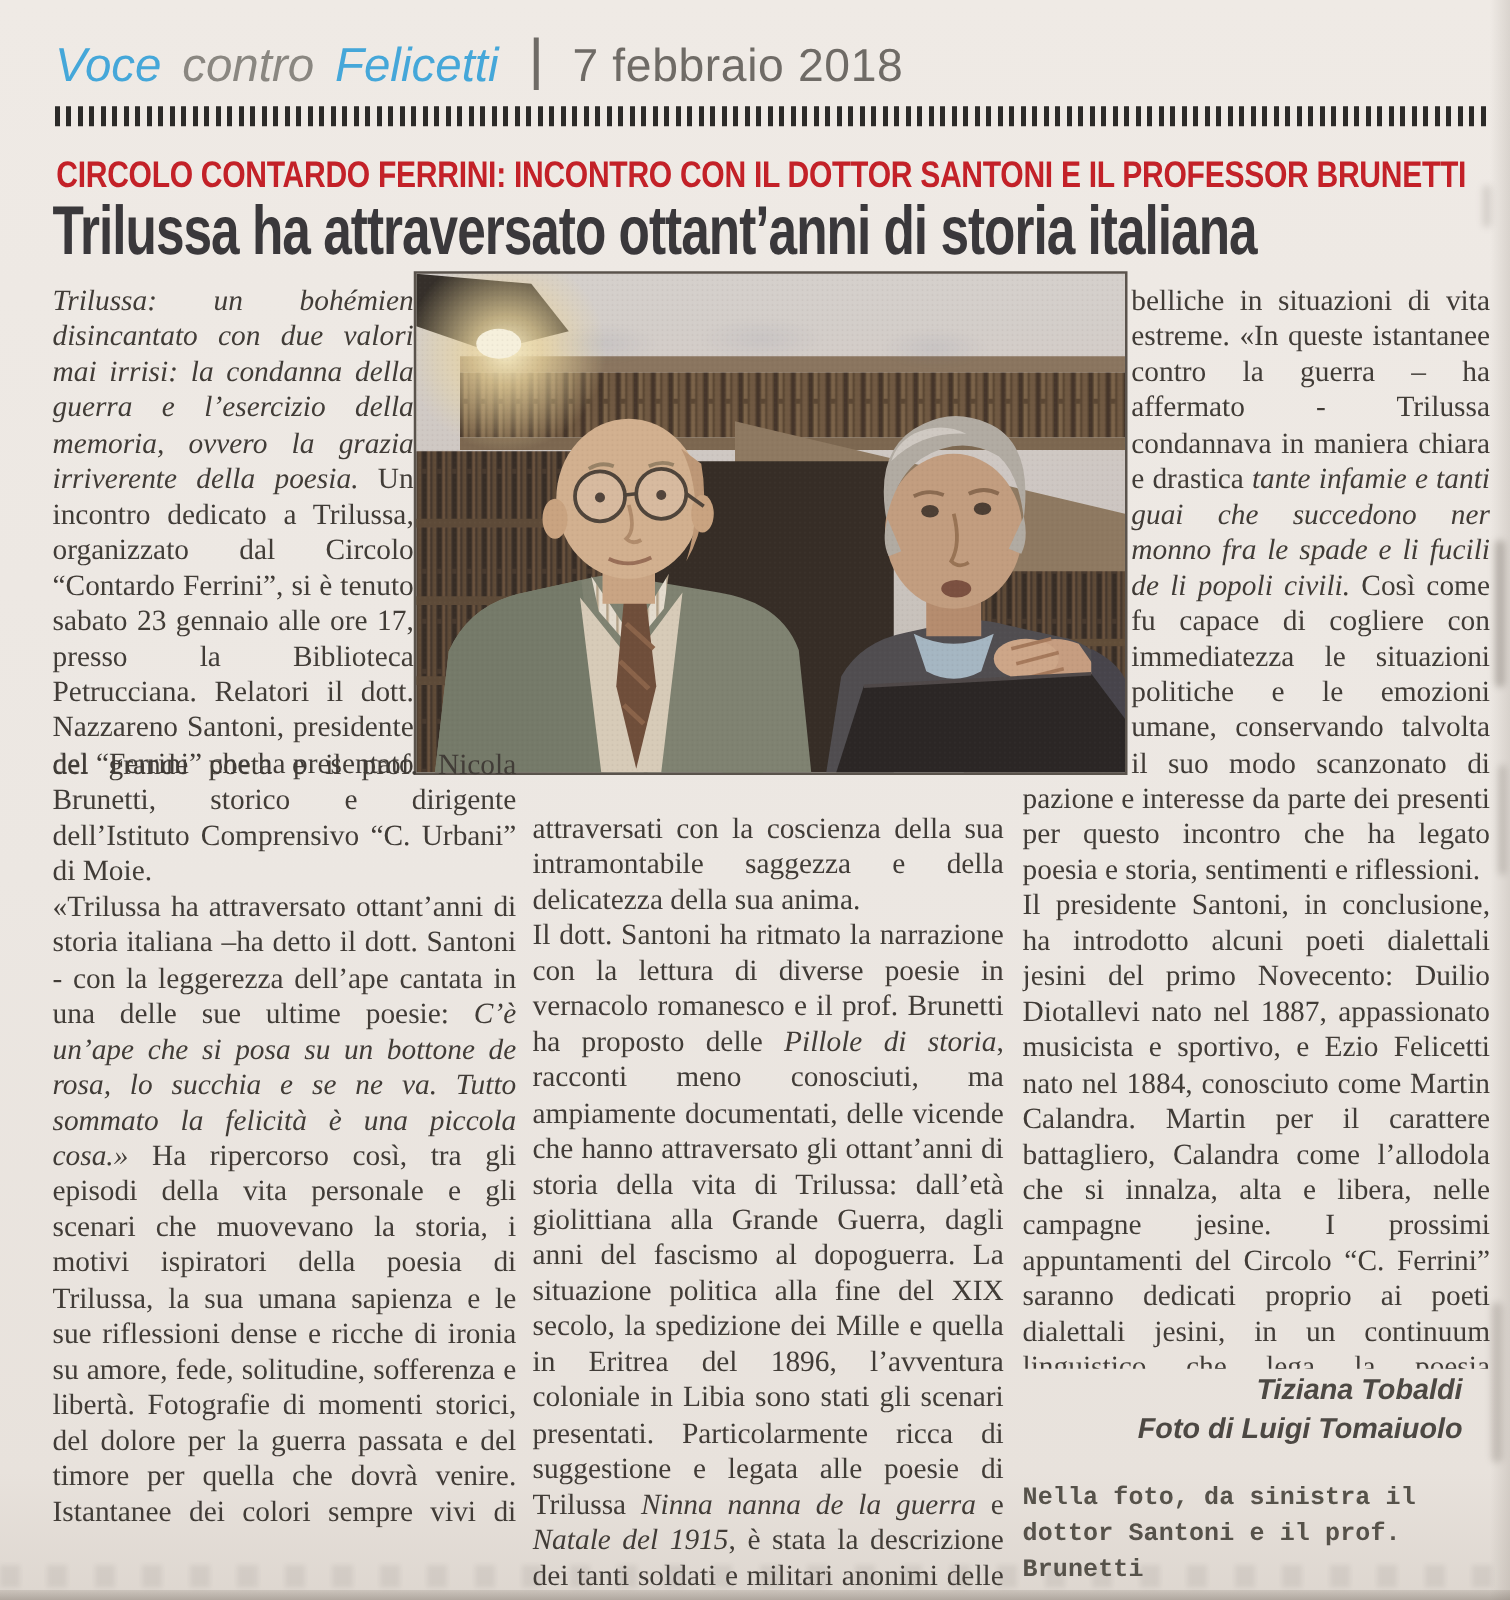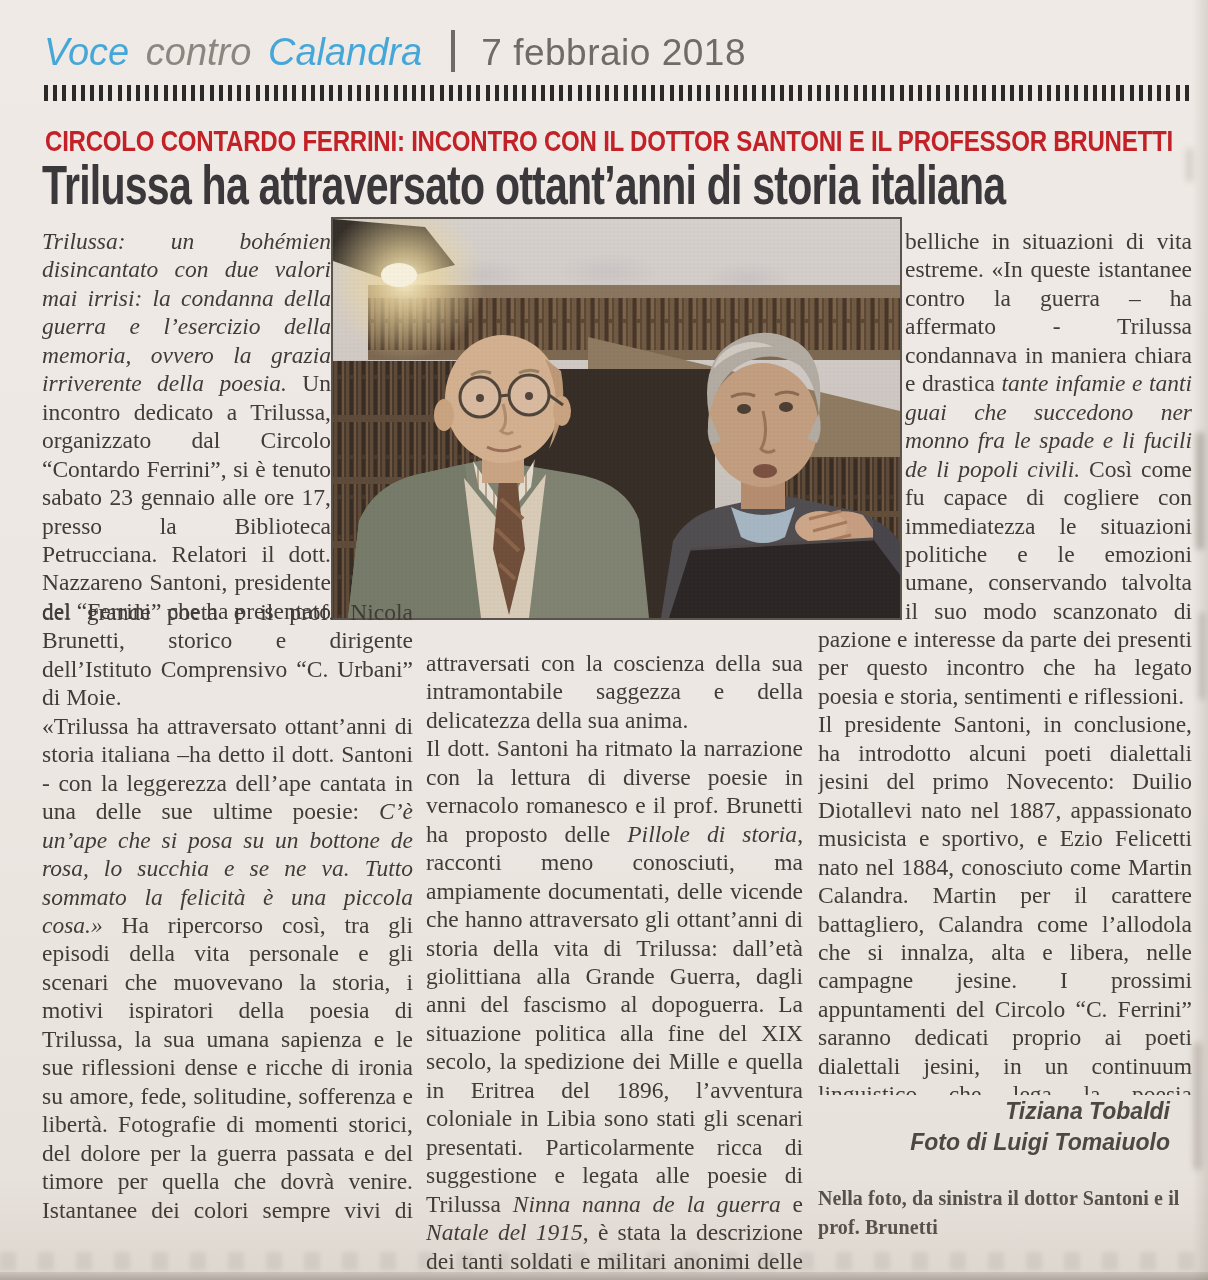--- a/index.html
+++ b/index.html
@@ -70,7 +70,7 @@
   <div class="masthead">
     <span class="mast-blue">Voce</span>
     <span class="mast-gray">contro</span>
-    <span class="mast-blue">Calandra</span>
+    <span class="mast-blue">Felicetti</span>
     <span class="mast-sep"></span>
     <span class="mast-date">7 febbraio 2018</span>
   </div>

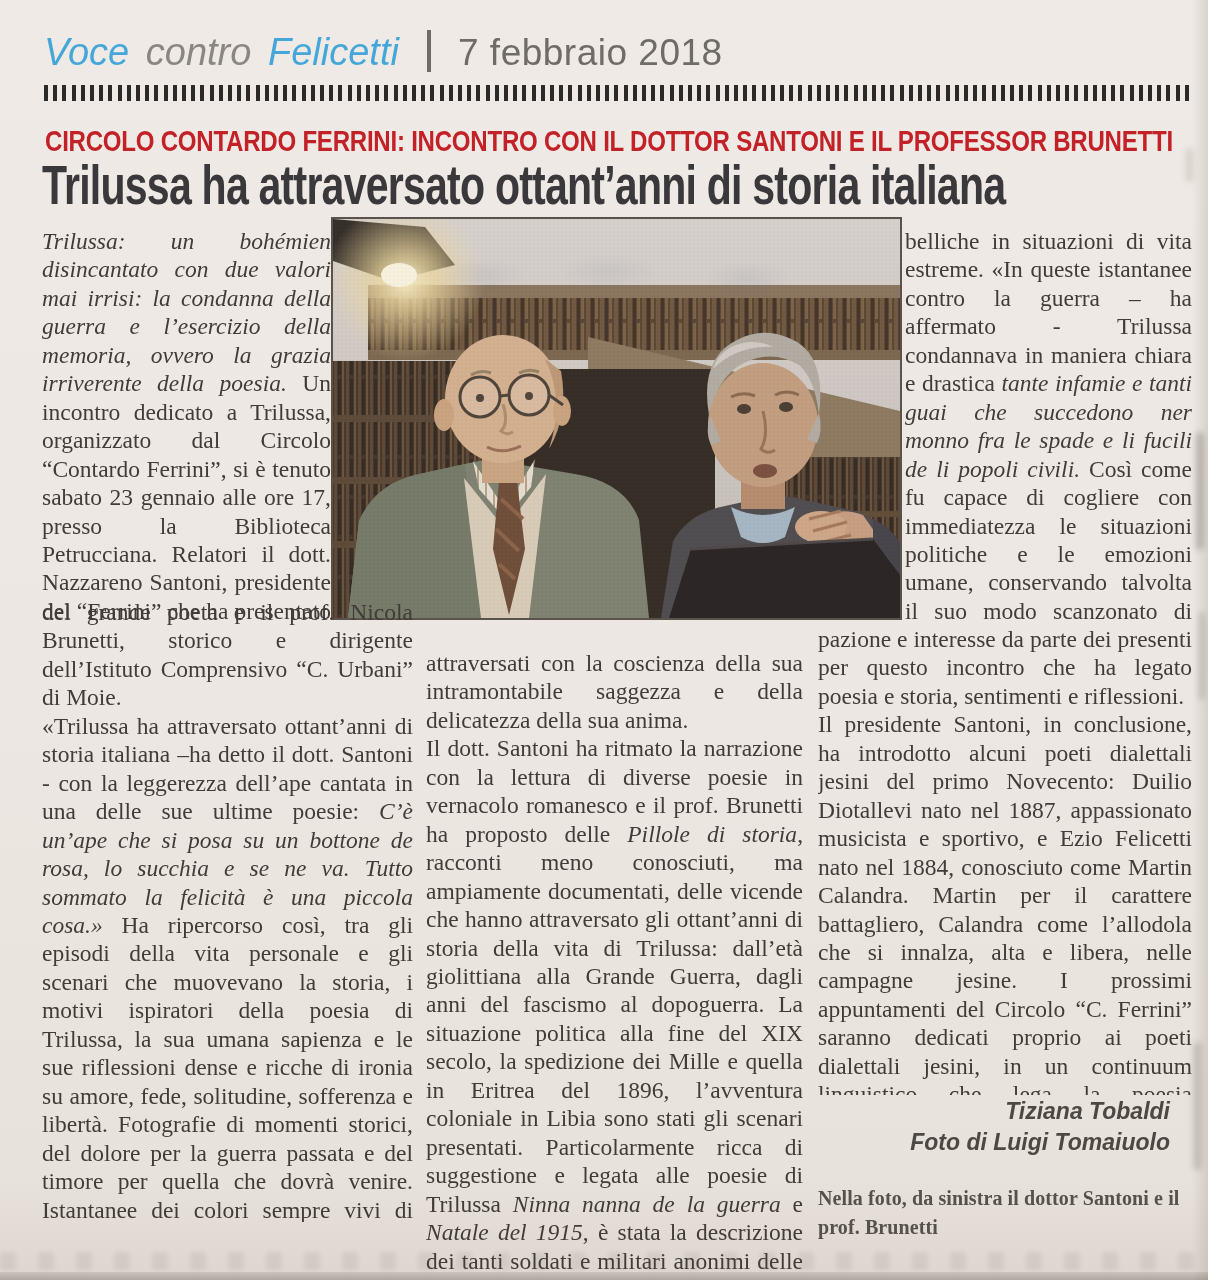--- a/index.html
+++ b/index.html
@@ -37,7 +37,7 @@
              padding-right:22px;box-sizing:border-box;font-family:"Liberation Sans",sans-serif;
              font-weight:700;font-style:italic;font-size:23px;line-height:31px;color:#4c4843;}
   .caption{position:absolute;left:818px;top:1184px;width:376px;
-           font-family:Liberation Serif, serif;font-weight:700;font-size:20px;
+           font-family:Liberation Mono, monospace;font-weight:700;font-size:20px;
            line-height:29px;color:var(--caption,#56524a);letter-spacing:.1px;}
   
   .photo{position:absolute;left:333px;top:219px;width:567px;height:399px;

